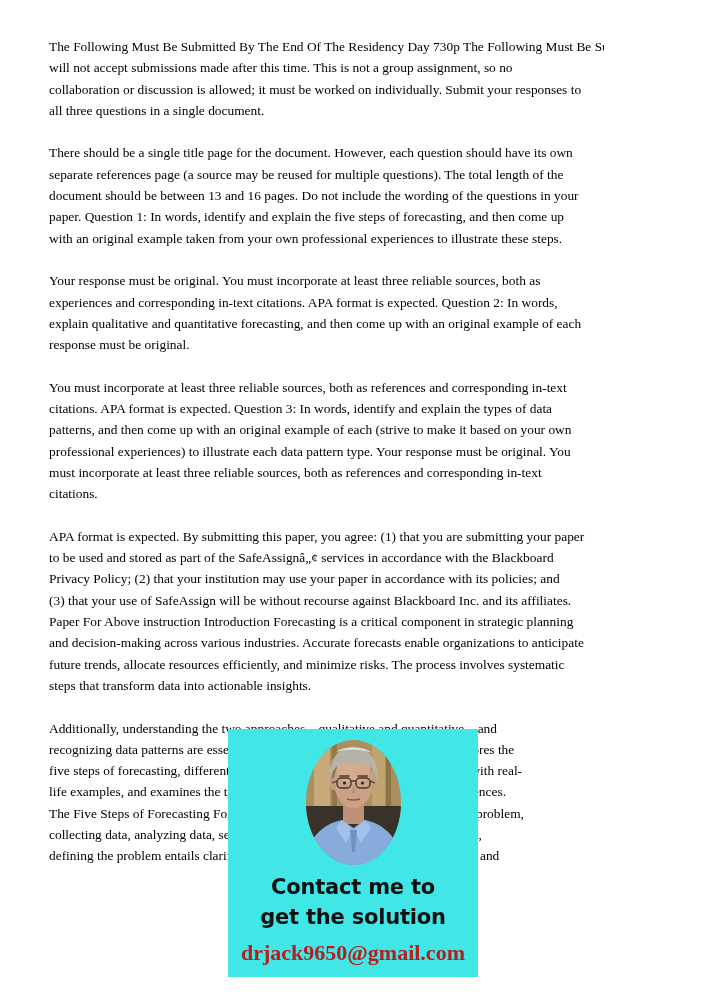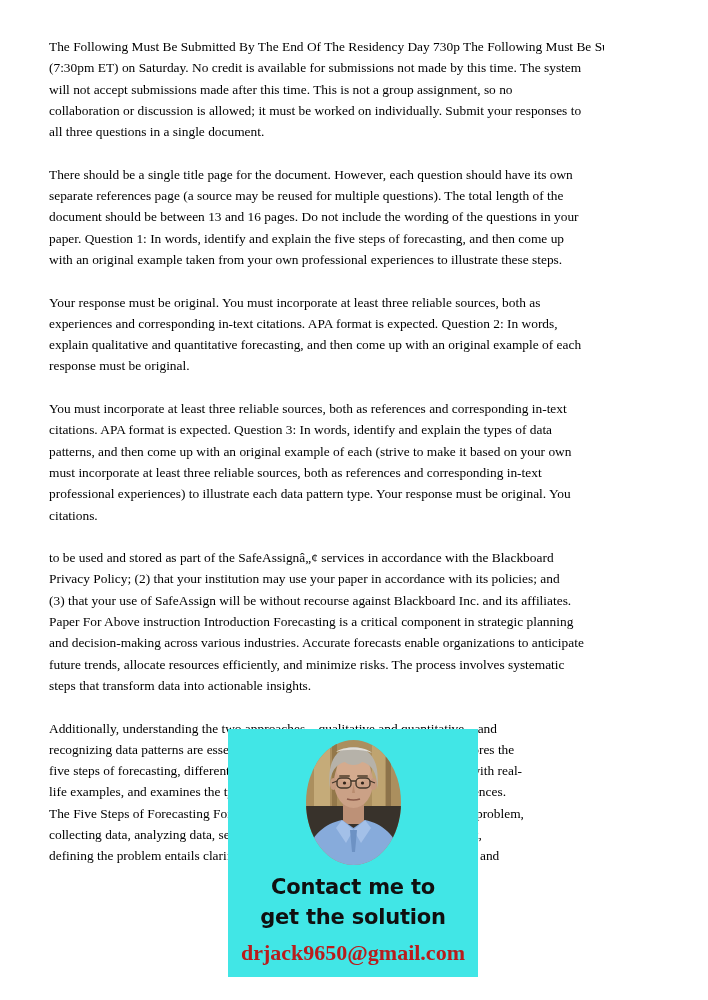--- a/index.html
+++ b/index.html
@@ -61,7 +61,6 @@
   <div class="doc-text">
       <div class="paragraph">
         <div class="line">The Following Must Be Submitted By The End Of The Residency Day 730p The Following Must Be Submitted</div>
-        <div class="line">(7:30pm ET) on Saturday. No credit is available for submissions not made by this time. The system</div>
         <div class="line">will not accept submissions made after this time. This is not a group assignment, so no</div>
         <div class="line">collaboration or discussion is allowed; it must be worked on individually. Submit your responses to</div>
         <div class="line">all three questions in a single document.</div>

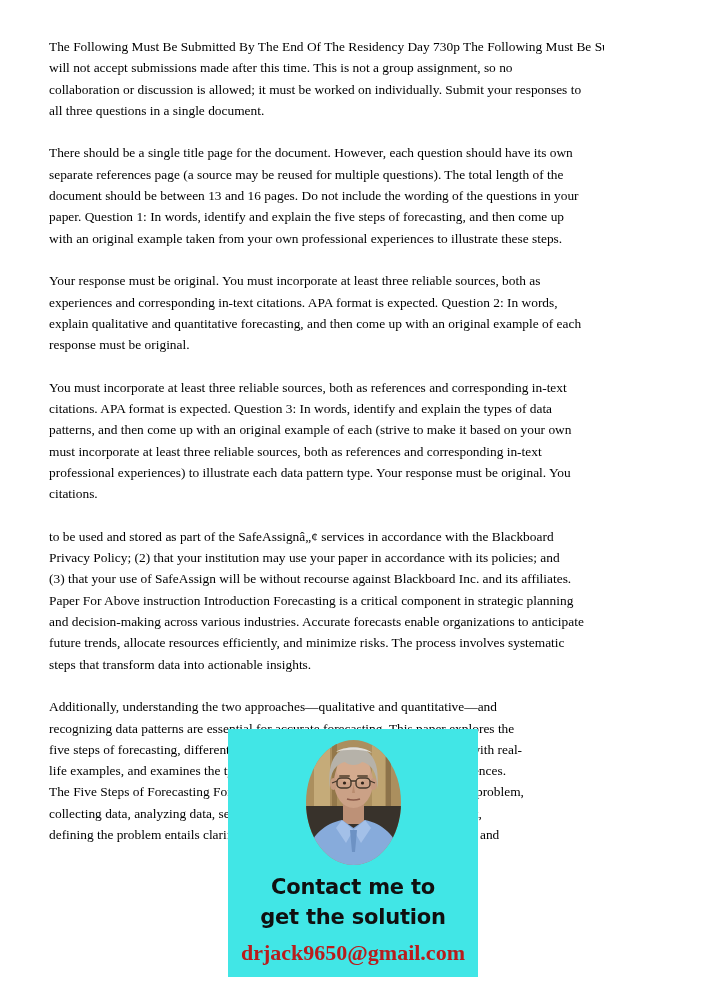--- a/index.html
+++ b/index.html
@@ -82,8 +82,8 @@
         <div class="line">You must incorporate at least three reliable sources, both as references and corresponding in-text</div>
         <div class="line">citations. APA format is expected. Question 3: In words, identify and explain the types of data</div>
         <div class="line">patterns, and then come up with an original example of each (strive to make it based on your own</div>
+        <div class="line">professional experiences) to illustrate each data pattern type. Your response must be original. You</div>
         <div class="line">must incorporate at least three reliable sources, both as references and corresponding in-text</div>
-        <div class="line">professional experiences) to illustrate each data pattern type. Your response must be original. You</div>
         <div class="line">citations.</div>
       </div>
       <div class="paragraph">

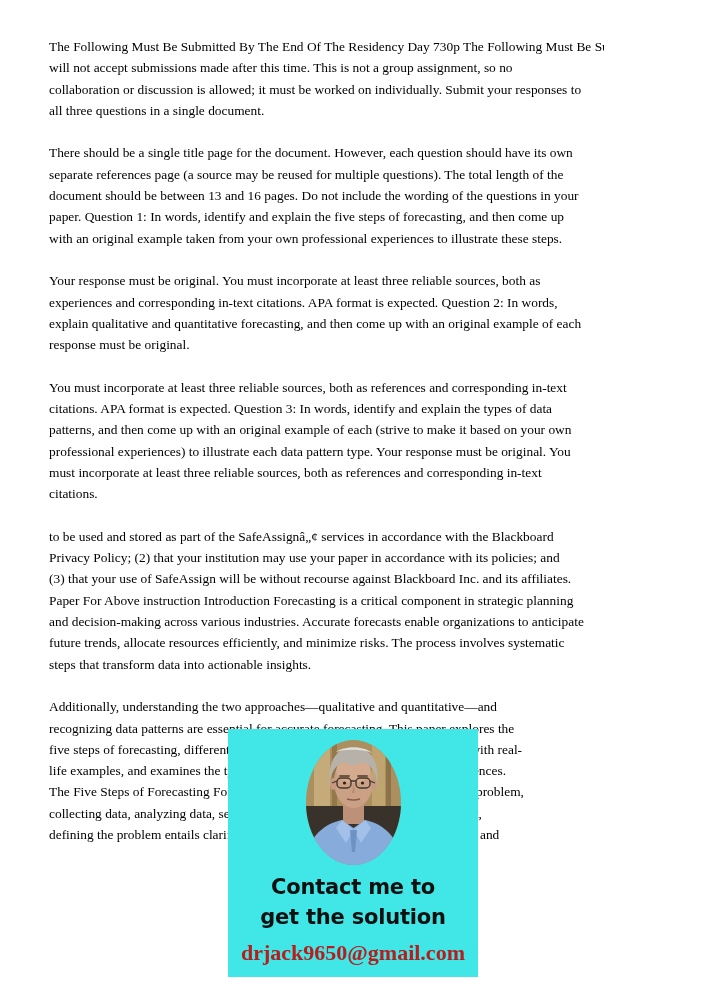--- a/index.html
+++ b/index.html
@@ -87,6 +87,7 @@
         <div class="line">citations.</div>
       </div>
       <div class="paragraph">
+        <div class="line">APA format is expected. By submitting this paper, you agree: (1) that you are submitting your paper</div>
         <div class="line">to be used and stored as part of the SafeAssignâ„¢ services in accordance with the Blackboard</div>
         <div class="line">Privacy Policy; (2) that your institution may use your paper in accordance with its policies; and</div>
         <div class="line">(3) that your use of SafeAssign will be without recourse against Blackboard Inc. and its affiliates.</div>

